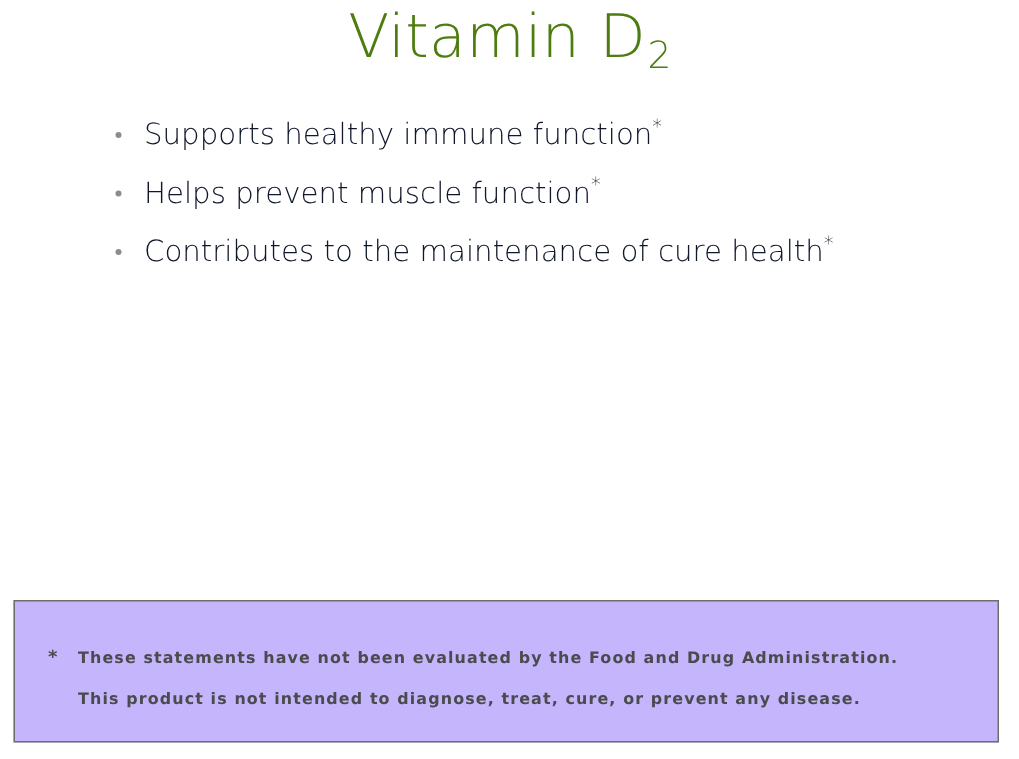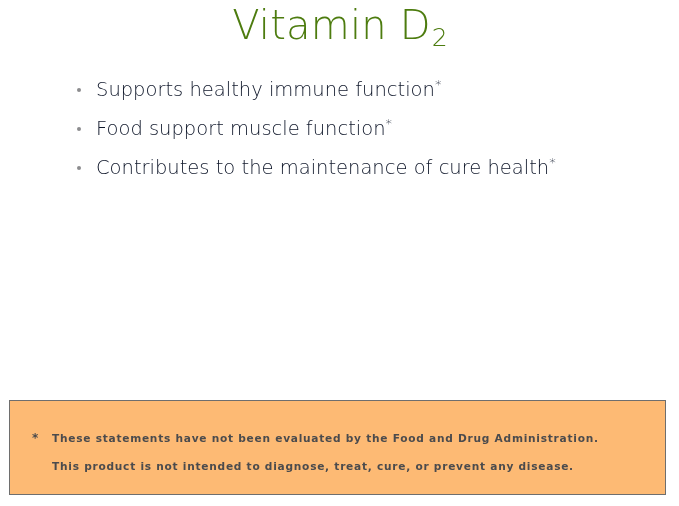--- a/index.html
+++ b/index.html
@@ -123,7 +123,7 @@
   </li>
   <li class="benefit-item">
     <span class="bullet-dot"></span>
-    <span>Food support muscle function</span><span class="star">*</span>
+    <span>Helps prevent muscle function</span><span class="star">*</span>
   </li>
   <li class="benefit-item">
     <span class="bullet-dot"></span>

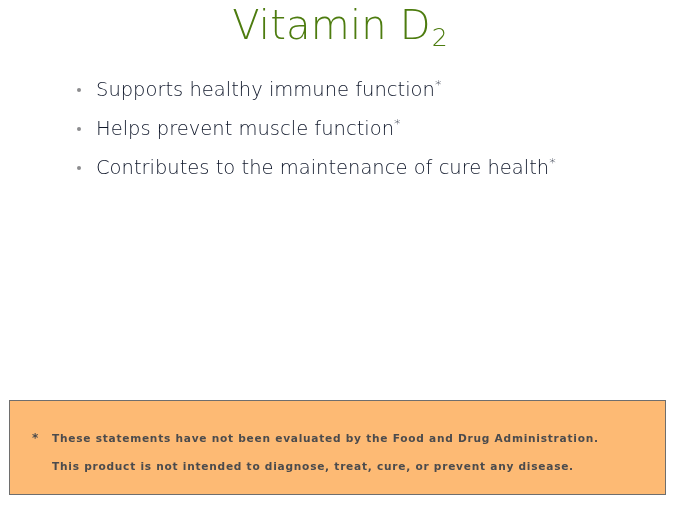--- a/index.html
+++ b/index.html
@@ -84,7 +84,7 @@
     height: 95px;
     border: 1px solid #6e6e6e;
     box-sizing: border-box;
-    background: #fdba74;
+    background: #c4b5fd;
   }
   .disclaimer-line {
     position: absolute;

